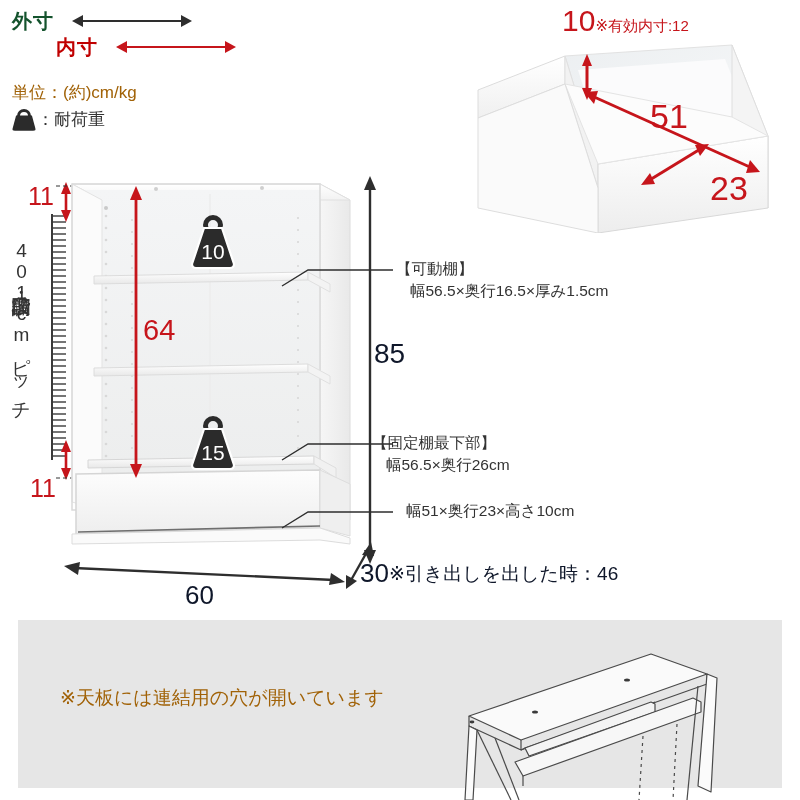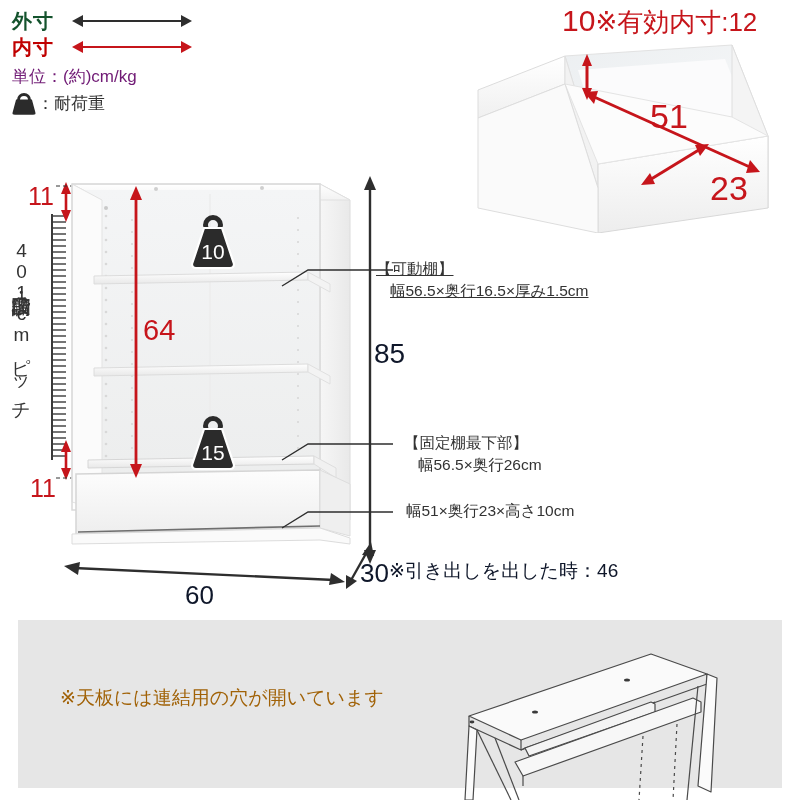--- a/index.html
+++ b/index.html
@@ -149,7 +149,7 @@
 
   <div class="abs" style="left:92px;top:-14px;display:flex;align-items:baseline;">
     <span class="rnum" style="font-size:30px;">10</span>
-    <span class="rnum" style="font-size:26px;">※有効内寸:12</span>
+    <span class="rnum" style="font-size:15px;">※有効内寸:12</span>
   </div>
 </div>
 

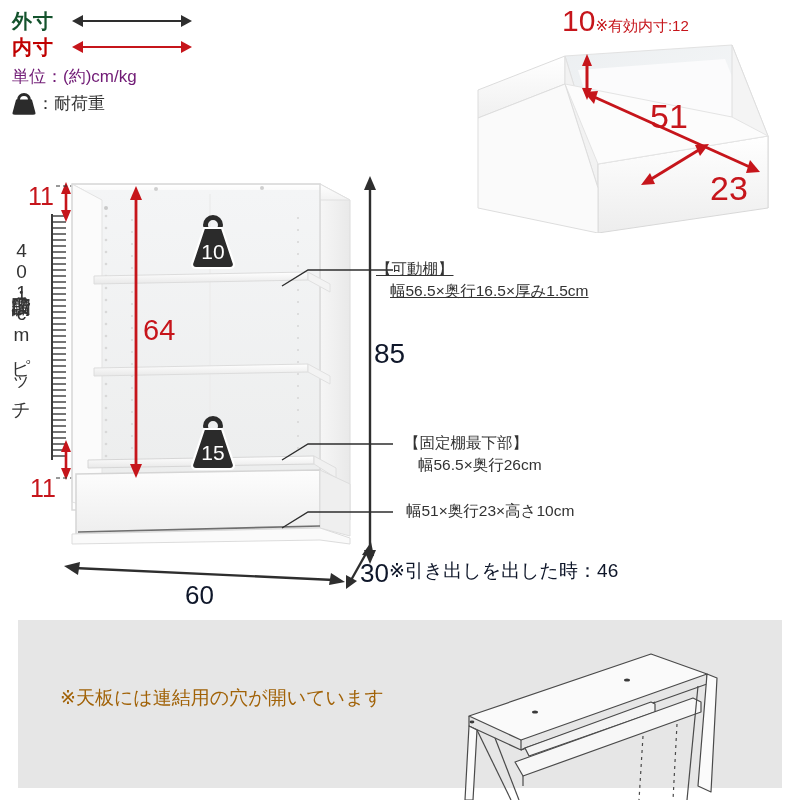--- a/index.html
+++ b/index.html
@@ -17,7 +17,7 @@
   .legend-row{display:flex;align-items:center;height:26px;}
   .legend-lbl{font-size:20px;font-weight:700;width:60px;letter-spacing:1px;}
   .legend-lbl.out{color:#14532d;}
-  .legend-lbl.in{color:#c00000;}
+  .legend-lbl.in{color:#c00000;margin-left:44px;}
   .legend-arrow{position:relative;width:120px;height:14px;}
   .legend-arrow .bar{position:absolute;left:10px;right:10px;top:6px;height:2px;}
   .legend-arrow .ah{position:absolute;top:1px;width:0;height:0;

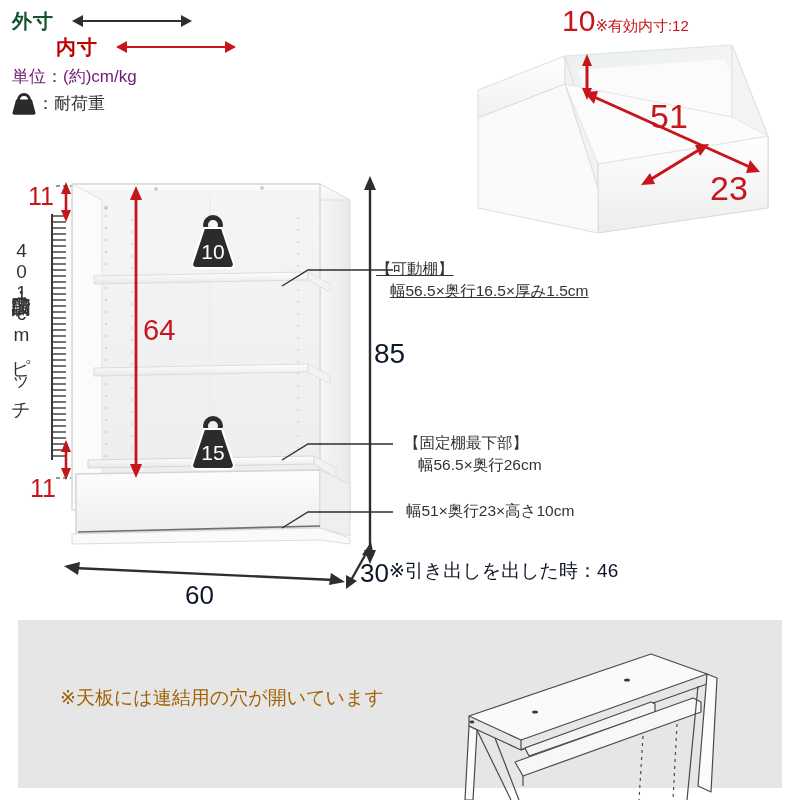--- a/index.html
+++ b/index.html
@@ -24,7 +24,7 @@
      border-top:6px solid transparent;border-bottom:6px solid transparent;}
   .legend-arrow .ah.l{left:0;border-right:11px solid currentColor;}
   .legend-arrow .ah.r{right:0;border-left:11px solid currentColor;}
-  .legend-text{font-size:17px;color:#701a75;margin-top:4px;line-height:1.55;}
+  .legend-text{font-size:17px;color:#a16207;margin-top:20px;line-height:1.55;}
   .unit-line{font-size:17px;}
   .load-line{display:flex;align-items:center;gap:1px;font-size:17px;margin-top:2px;}
 

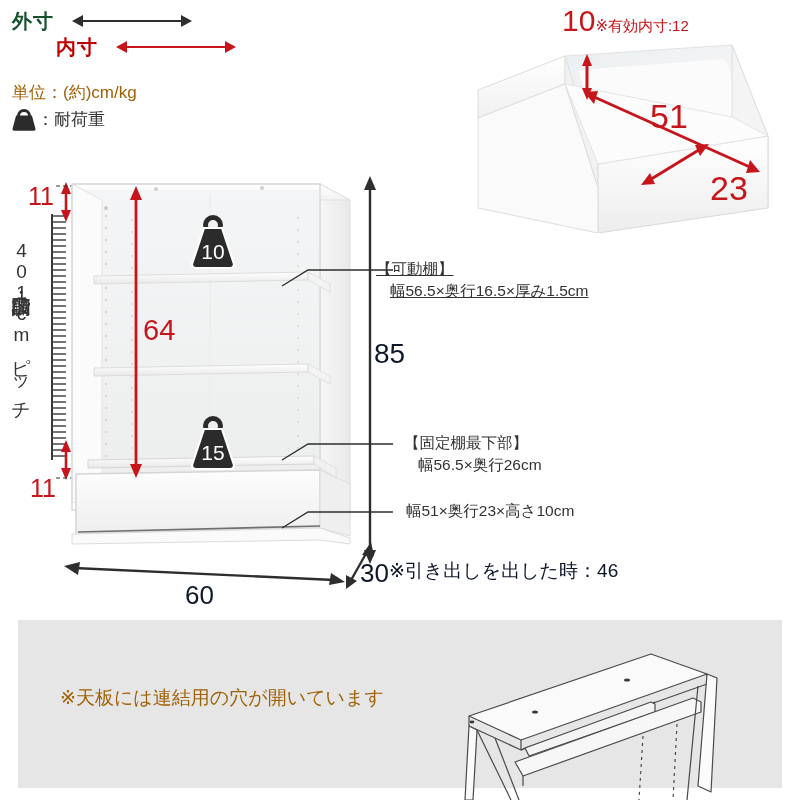--- a/index.html
+++ b/index.html
@@ -399,7 +399,7 @@
 <svg class="abs" style="left:280px;top:258px;" width="115" height="30">
   <polyline points="2,28 28,12 113,12" fill="none" stroke="#2e2e2e" stroke-width="1.4"></polyline>
 </svg>
-<div class="abs callout" style="left:376px;top:258px;text-decoration:underline;">
+<div class="abs callout" style="left:396px;top:258px;">
   <div>【可動棚】</div>
   <div class="l2">幅56.5×奥行16.5×厚み1.5cm</div>
 </div>

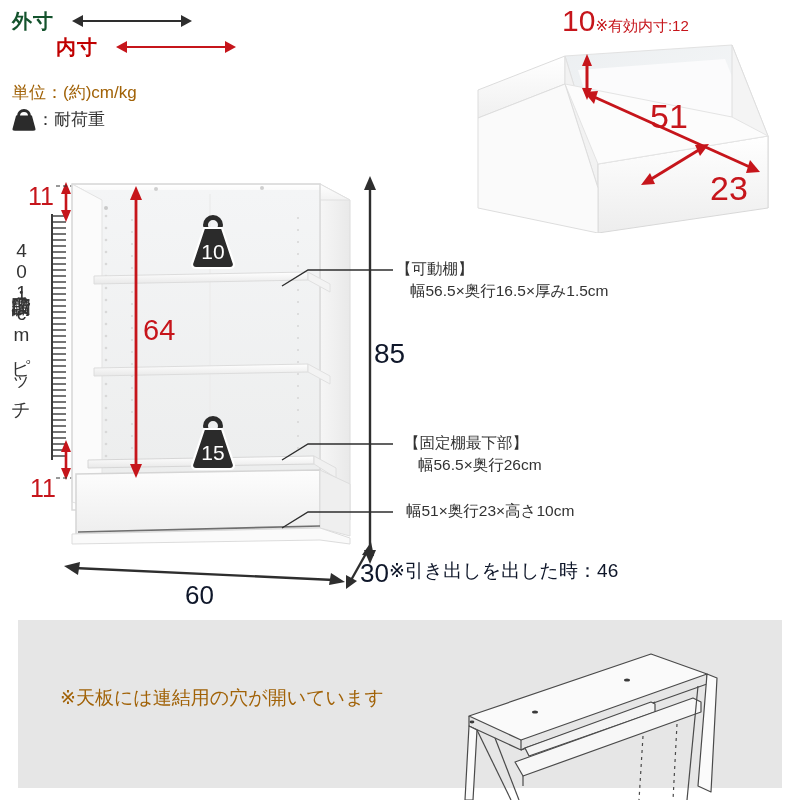--- a/index.html
+++ b/index.html
@@ -407,7 +407,7 @@
 <svg class="abs" style="left:280px;top:432px;" width="115" height="30">
   <polyline points="2,28 28,12 113,12" fill="none" stroke="#2e2e2e" stroke-width="1.4"></polyline>
 </svg>
-<div class="abs callout" style="left:404px;top:432px;">
+<div class="abs callout" style="left:372px;top:432px;">
   <div>【固定棚最下部】</div>
   <div class="l2">幅56.5×奥行26cm</div>
 </div>

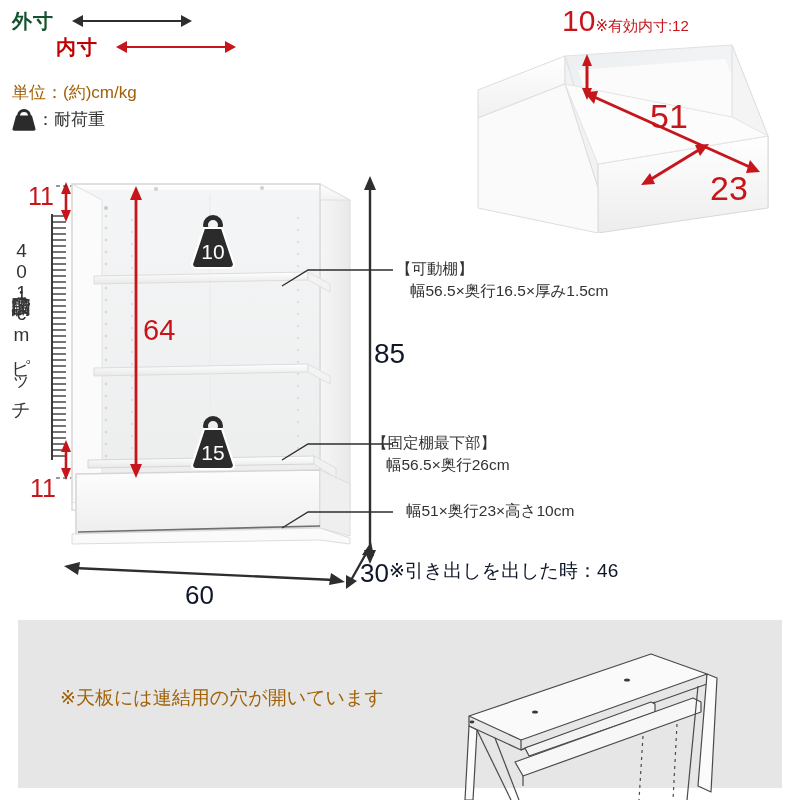--- a/index.html
+++ b/index.html
@@ -391,7 +391,7 @@
   <polygon points="31,0 22,13 34,14" fill="#2e2e2e"></polygon>
   <polygon points="6,47 6,33 17,39" fill="#2e2e2e"></polygon>
 </svg>
-<div class="abs" style="left:360px;top:558px;display:flex;align-items:flex-start;">
+<div class="abs" style="left:360px;top:558px;display:flex;align-items:center;">
   <span class="dark" style="font-size:26px;">30</span>
   <span class="dark" style="font-size:19px;">※引き出しを出した時：46</span>
 </div>

